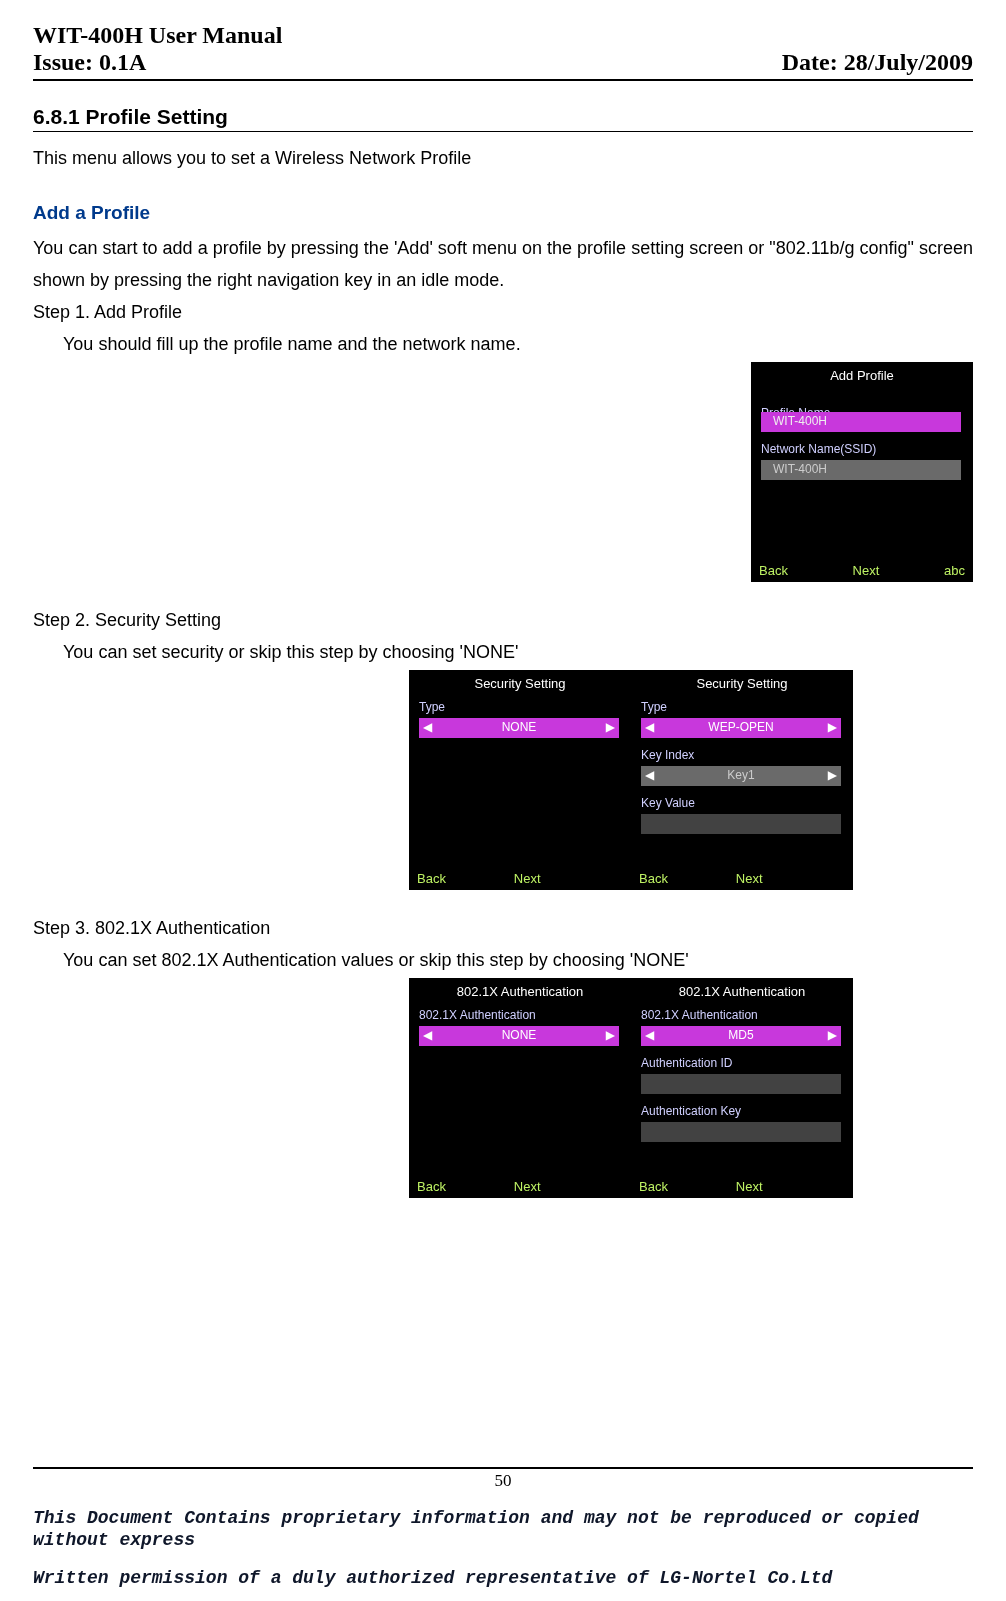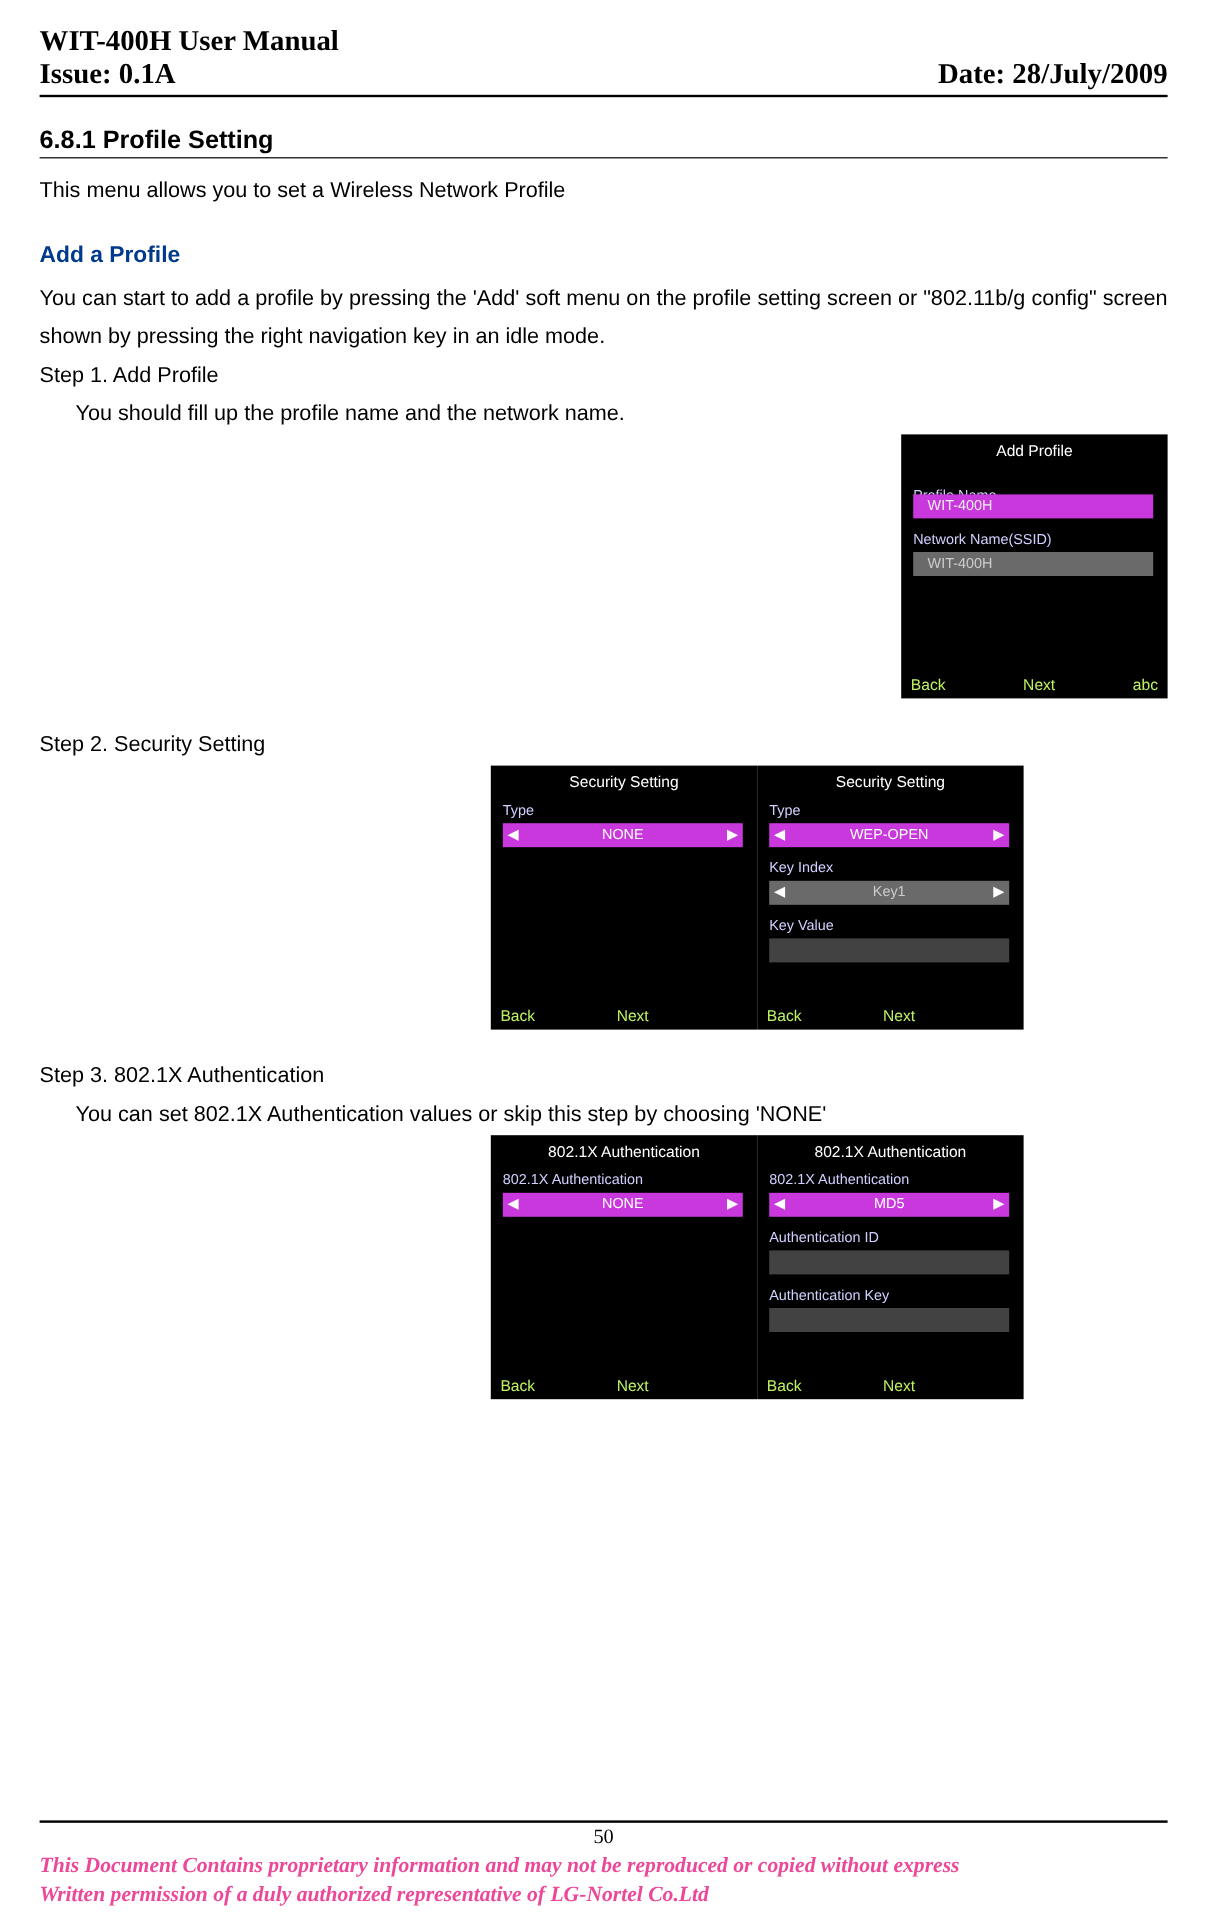--- a/index.html
+++ b/index.html
@@ -68,6 +68,7 @@
   </div>
 
   <div class="body-text" style="margin-top:22px">Step 2. Security Setting</div>
+  <div class="body-text indent">You can set security or skip this step by choosing 'NONE'</div>
 
   <div class="phone-row">
 

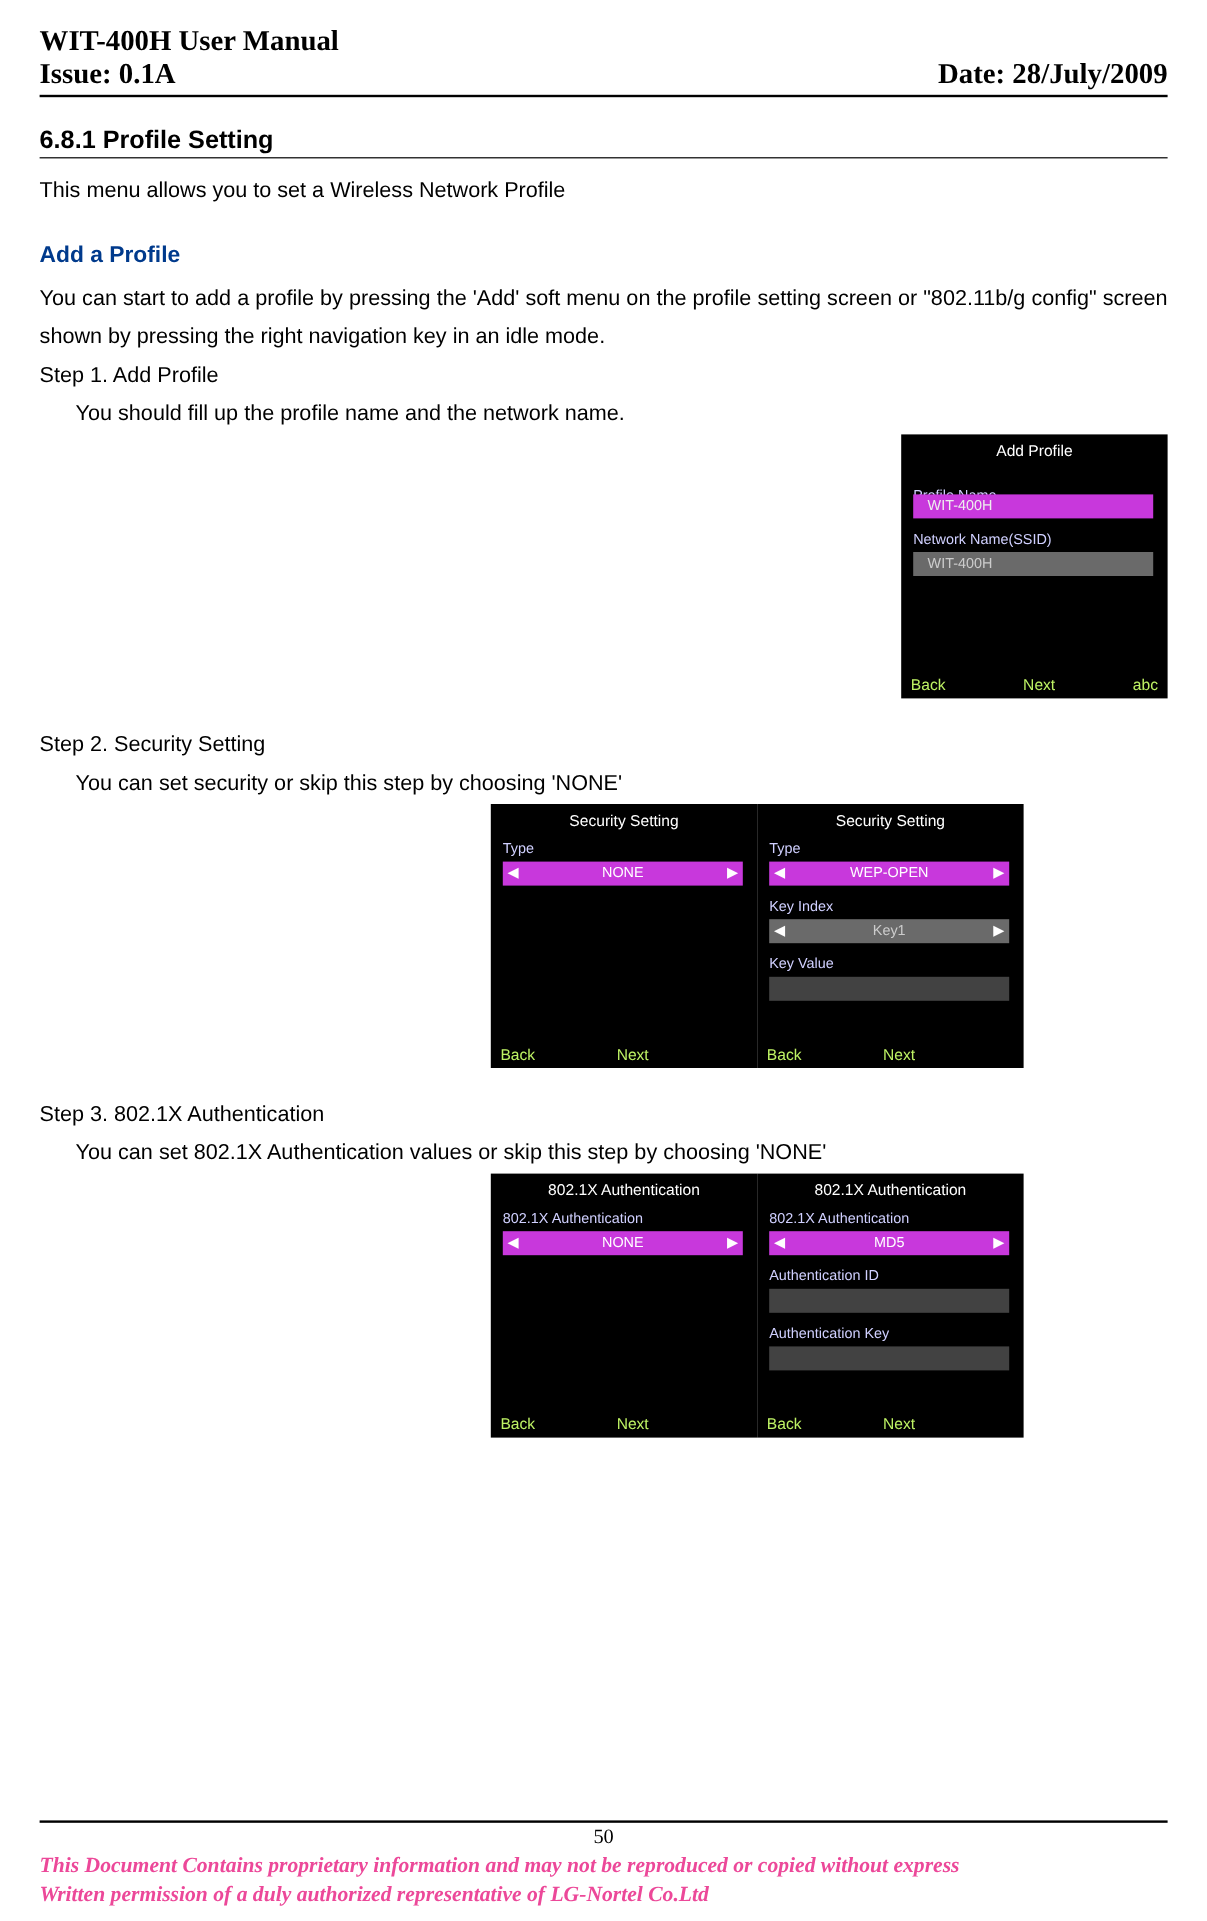--- a/index.html
+++ b/index.html
@@ -26,7 +26,7 @@
   .ph-soft{position:absolute;bottom:4px;width:100%;display:flex;justify-content:space-between;font-size:13px;color:#bef264;padding:0 8px;box-sizing:border-box;gap:48px;}
   .footer-rule{border:0;border-top:2px solid #000;margin:4px 0 0 0;}
   .pg-num{text-align:center;font-family:"Times New Roman",serif;font-size:17px;margin-top:2px;}
-  .disclaimer{font-family:Liberation Serif, serif;font-style:italic;font-weight:bold;color:#ec4899;font-size:18px;line-height:22px;margin-top:2px;}
+  .disclaimer{font-family:Liberation Mono, monospace;font-style:italic;font-weight:bold;color:#0f172a;font-size:18px;line-height:22px;margin-top:16px;}
 </style>
 </head>
 <body>

